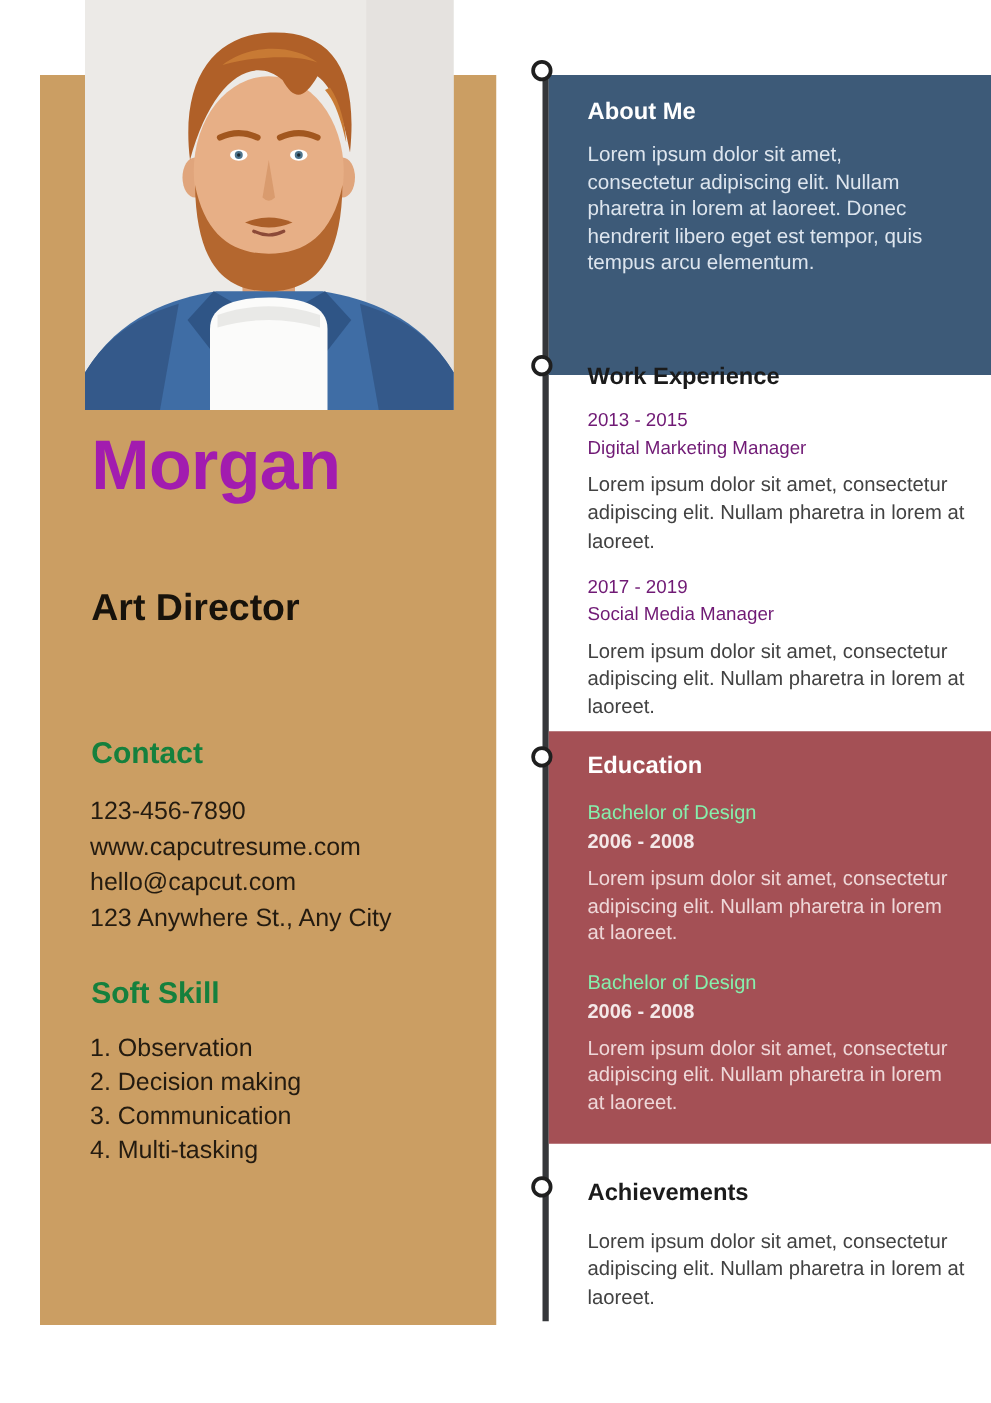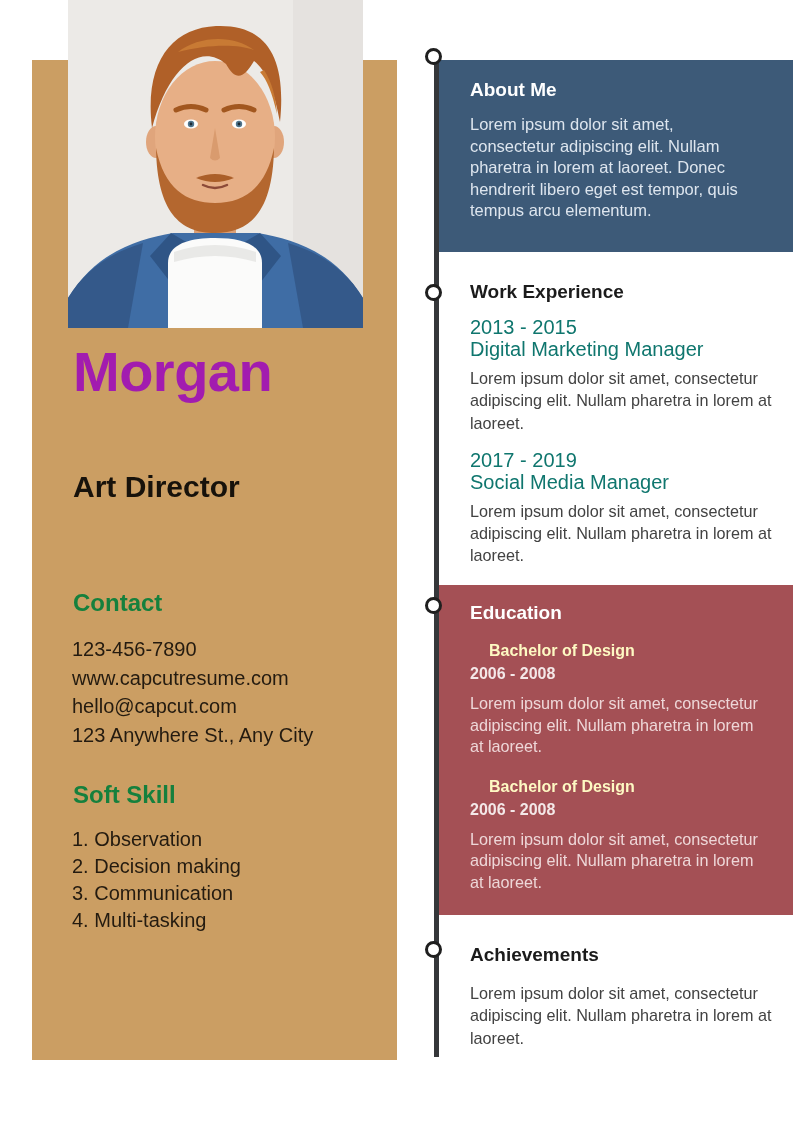--- a/index.html
+++ b/index.html
@@ -36,7 +36,7 @@
   .dot-achievements { top:941px; }
 
   
-  .about-box { left:439px; top:60px; width:354px; height:192px; background:var(--about_blue,#3d5a78); padding:19px 0 0 31px; }
+  .about-box { left:439px; top:60px; width:354px; height:240px; background:var(--about_blue,#3d5a78); padding:19px 0 0 31px; }
   .about-box h2 { font-size:19px; font-weight:700; color:#ffffff; margin-bottom:13px; }
   .about-body { width:280px; font-size:16.5px; line-height:21.5px; color:#dde5ee; }
 

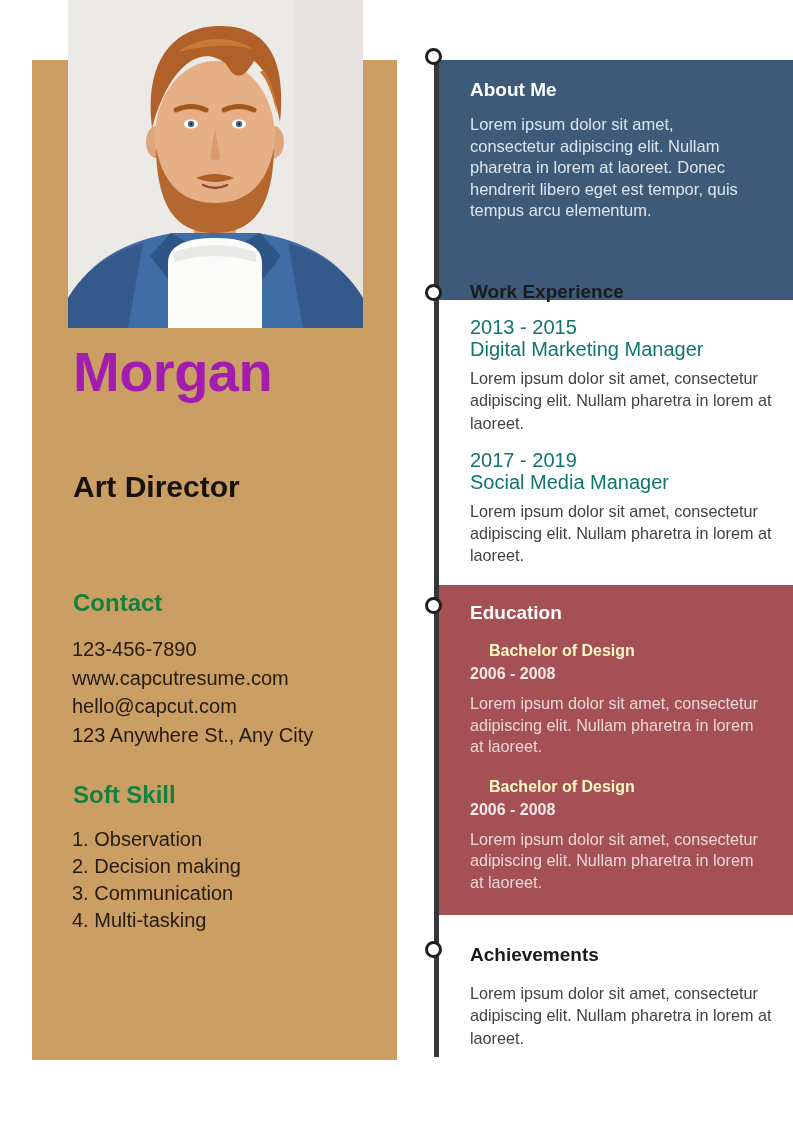--- a/index.html
+++ b/index.html
@@ -42,7 +42,7 @@
 
   
   .section-heading { font-size:19px; font-weight:700; color:var(--heading_black,#1b1b1b); margin-bottom:13px; }
-  .work-section { left:470px; top:281px; width:315px; }
+  .work-section { left:470px; top:291px; width:315px; }
   .entry-period, .entry-role { font-size:20px; line-height:22px; color:#0f766e; }
   .entry-body { font-size:16.2px; line-height:22.3px; color:#424242; margin-top:7px; margin-bottom:15px; width:312px; }
 

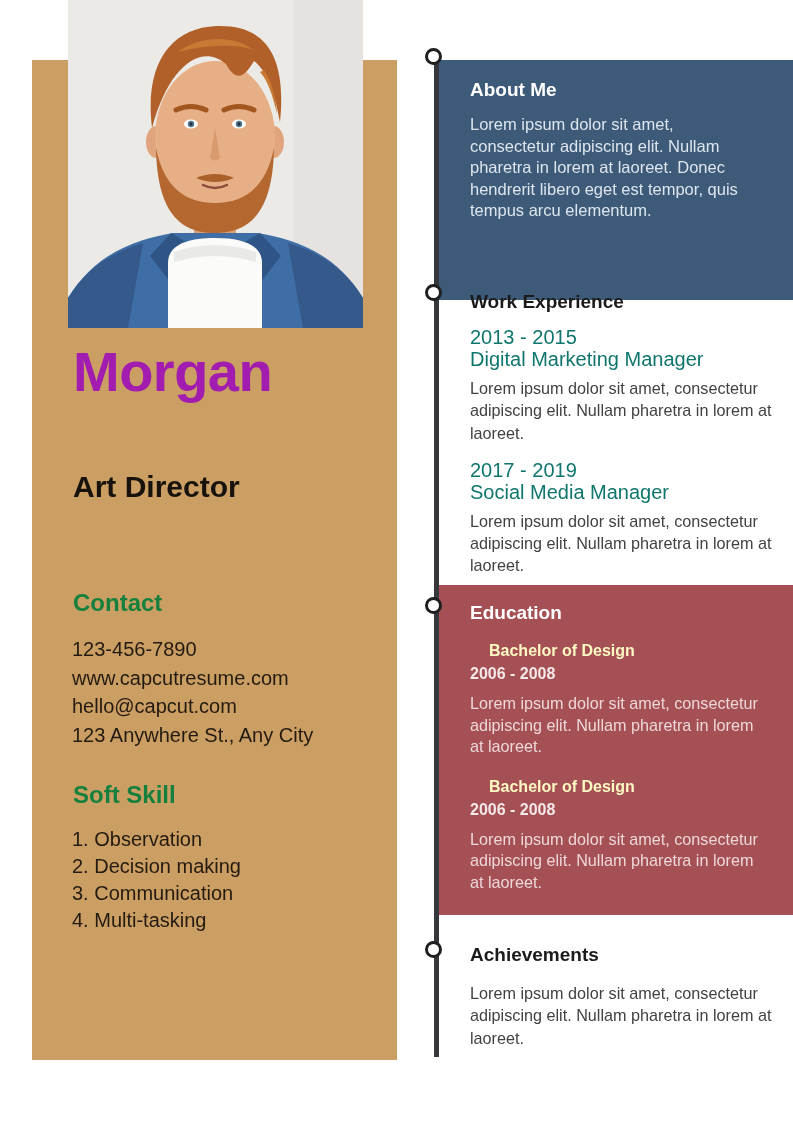--- a/index.html
+++ b/index.html
@@ -43,7 +43,7 @@
   
   .section-heading { font-size:19px; font-weight:700; color:var(--heading_black,#1b1b1b); margin-bottom:13px; }
   .work-section { left:470px; top:291px; width:315px; }
-  .entry-period, .entry-role { font-size:20px; line-height:22px; color:#0f766e; }
+  .entry-period, .entry-role { font-size:15px; line-height:22px; color:#701a75; }
   .entry-body { font-size:16.2px; line-height:22.3px; color:#424242; margin-top:7px; margin-bottom:15px; width:312px; }
 
   

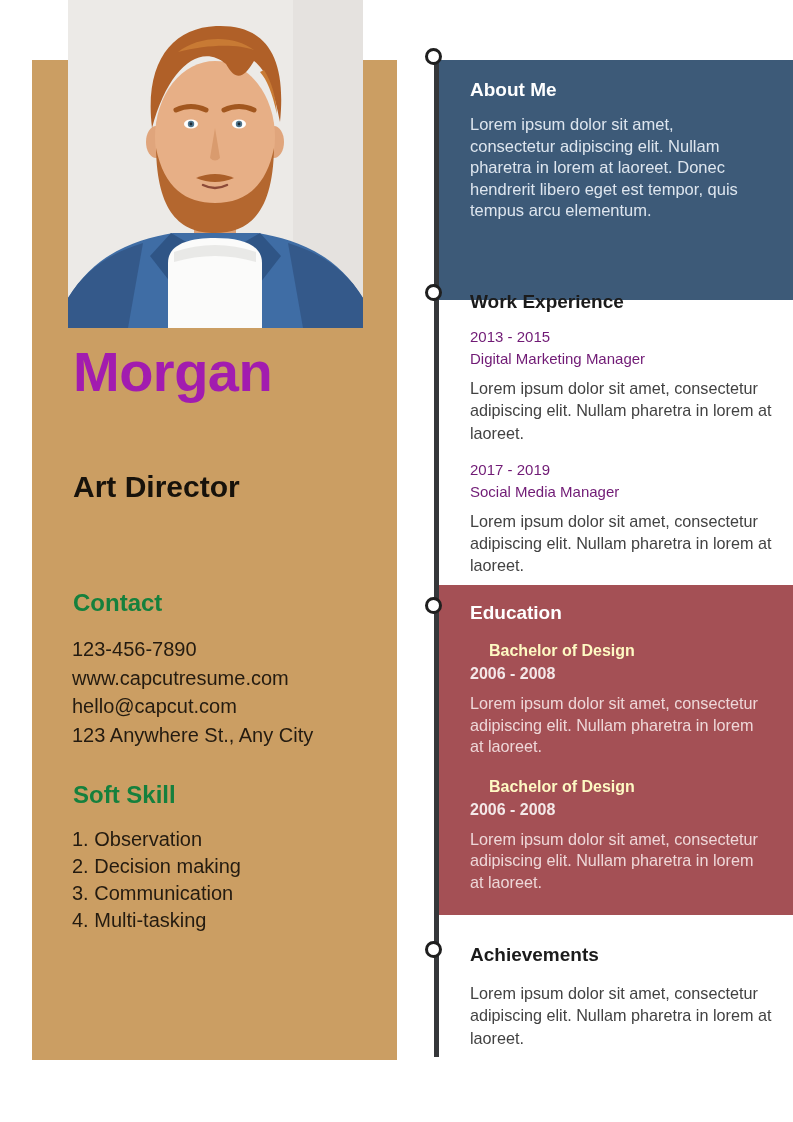--- a/index.html
+++ b/index.html
@@ -49,7 +49,7 @@
   
   .edu-box { left:439px; top:585px; width:354px; height:330px; background:var(--education_red,#a45055); padding:17px 24px 16px 31px; }
   .edu-box h2 { font-size:19px; font-weight:700; color:#ffffff; margin-bottom:15px; }
-  .edu-degree { font-size:16px; line-height:23px; font-weight:700; color:#fef9c3;margin-left:19px; }
+  .edu-degree { font-size:16px; line-height:23px; font-weight:400; color:#86efac; }
   .edu-period { font-size:16px; line-height:23px; font-weight:600; color:#f4e8e8; }
   .edu-body { font-size:16.2px; line-height:21.5px; color:#eed7d8; margin-top:8px; margin-bottom:17px; max-width:300px; }
 

